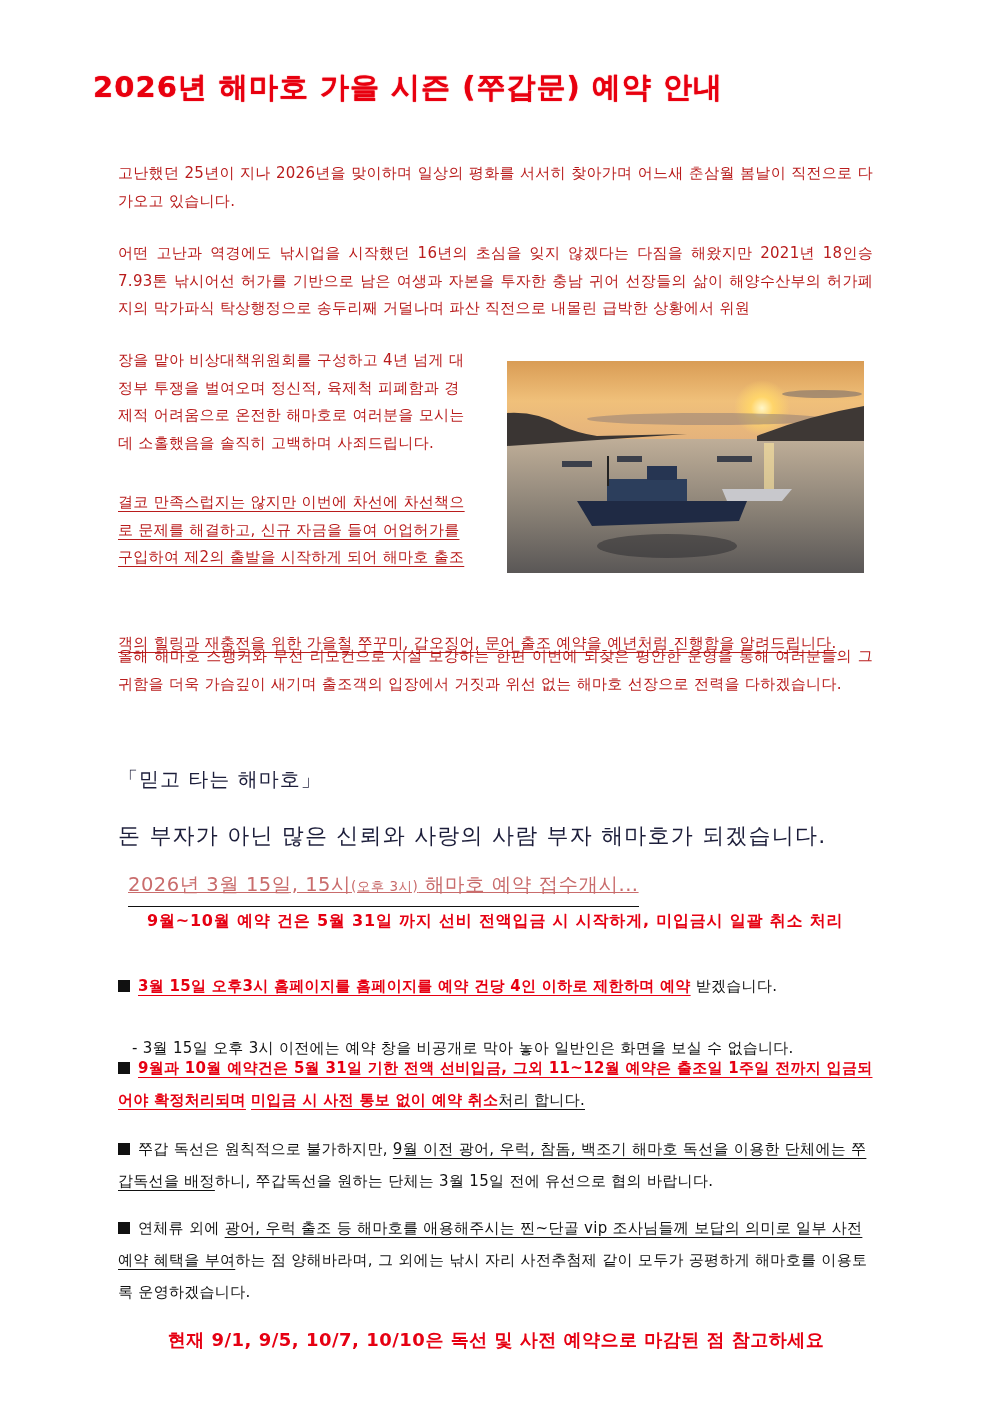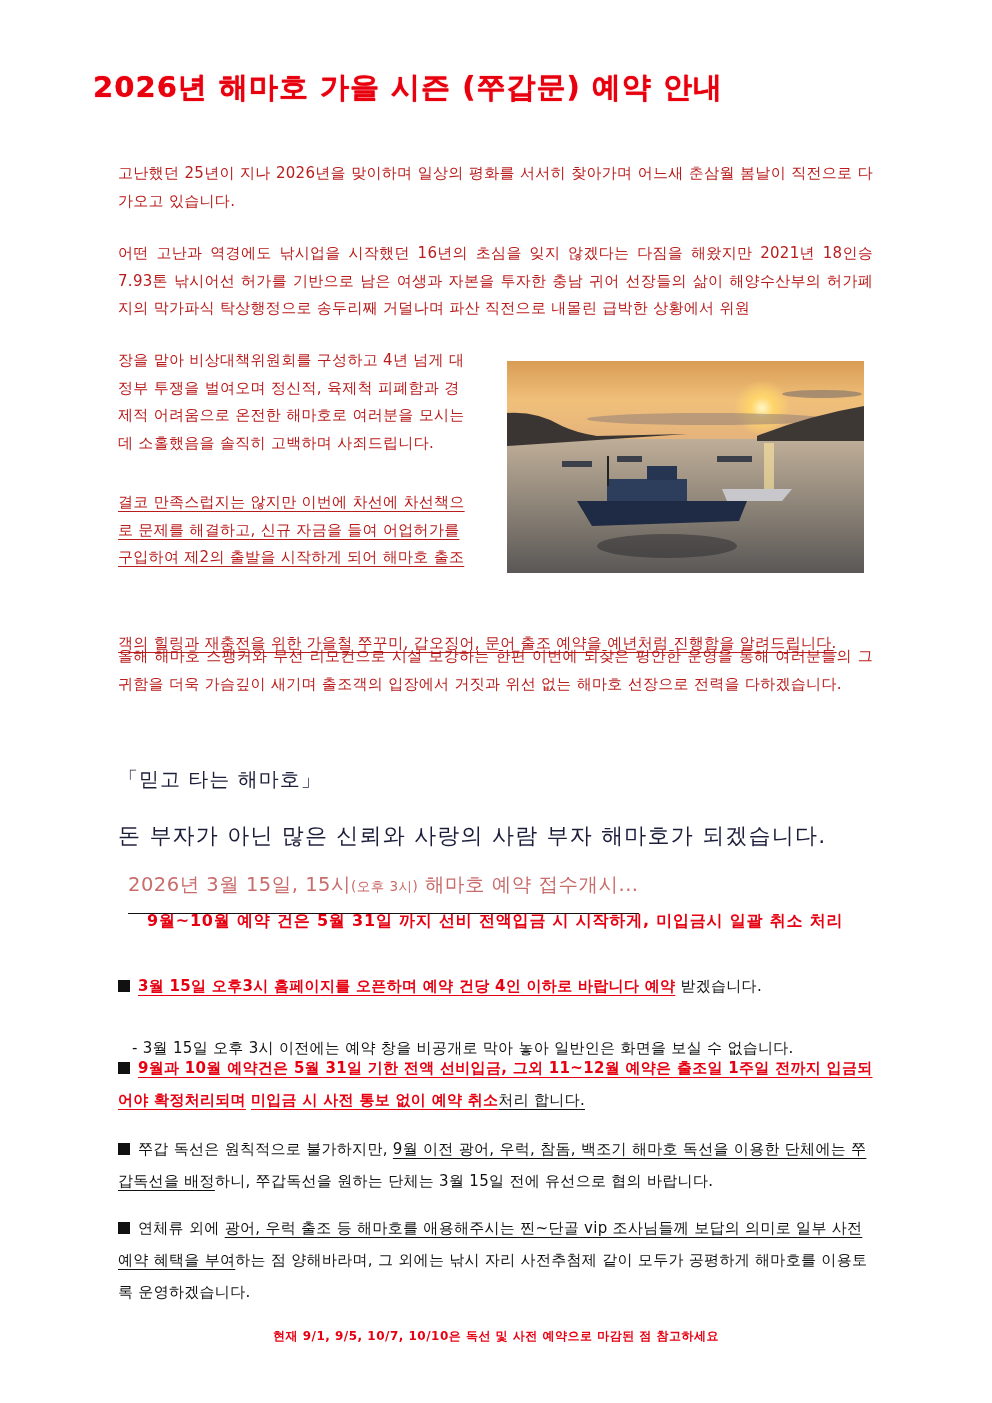--- a/index.html
+++ b/index.html
@@ -17,7 +17,7 @@
   .slogan1 { top:766px; font-size:20px; letter-spacing:1px; }
   .slogan2 { top:797px; font-size:22px; letter-spacing:1.2px;margin-top:24px; }
   .open-line { position:absolute; left:128px; top:871px; font-size:19.5px; color:#c96c6c;
-               border-bottom:1.5px solid #111; padding-bottom:15px; letter-spacing:0.5px; }
+               border-bottom:1.5px solid #111; padding-bottom:8px; letter-spacing:0.5px;text-decoration:underline; }
   .open-line small { font-size:13.5px; }
   .deadline { position:absolute; left:147px; top:911px; font-size:16px; font-weight:bold; color:#e60012; letter-spacing:0.8px; }
   .bullet { position:absolute; left:118px; width:755px; font-size:15px; line-height:32px; letter-spacing:0.3px; }

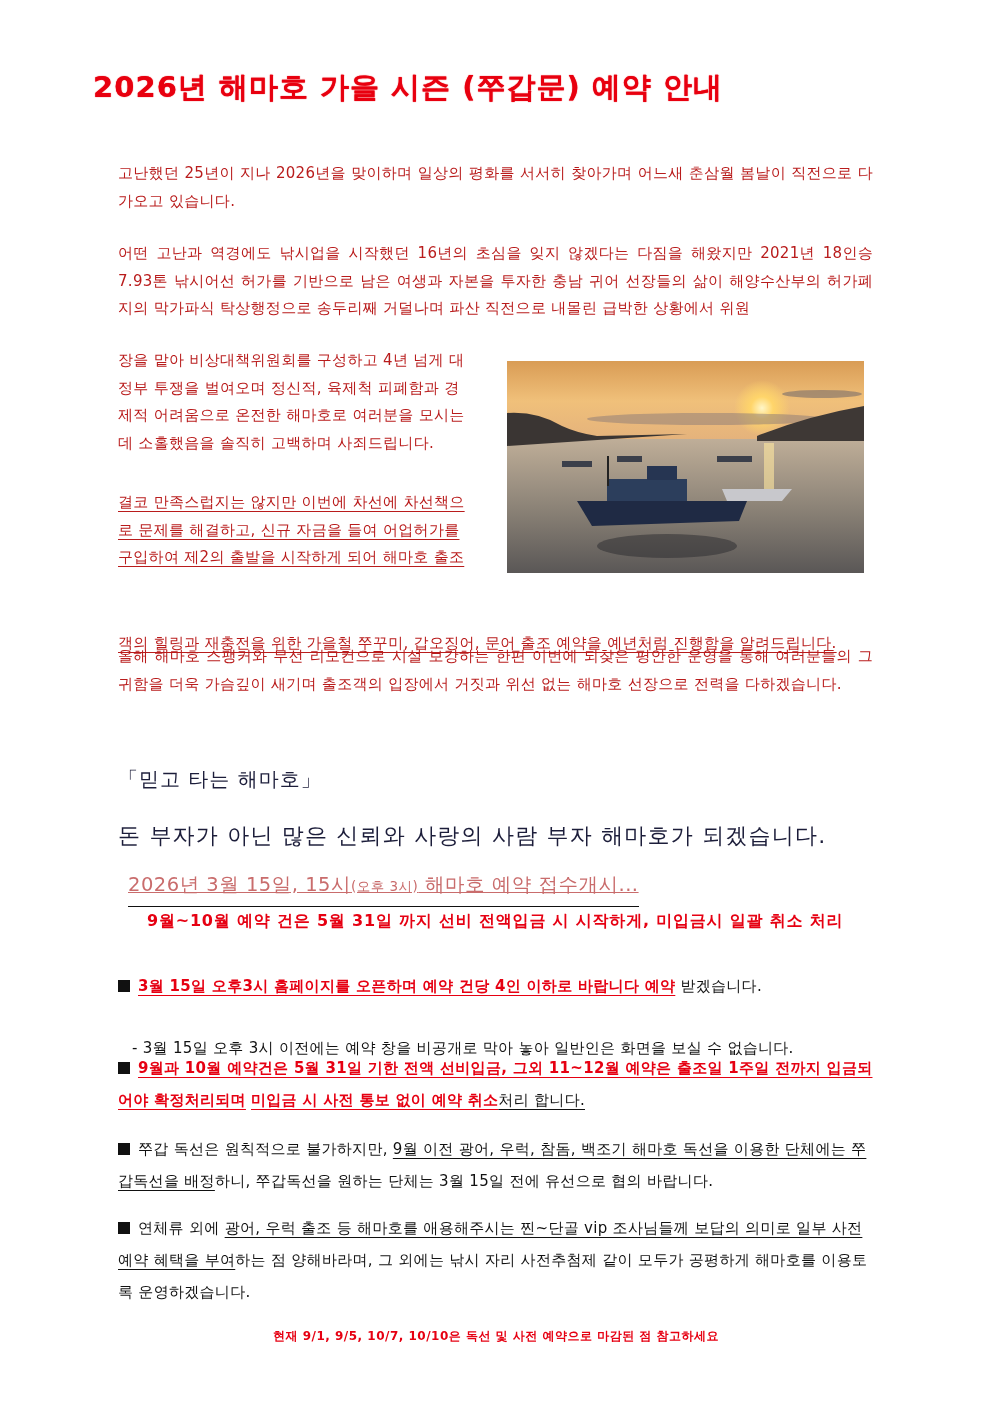--- a/index.html
+++ b/index.html
@@ -101,7 +101,7 @@
 <div class="deadline">9월~10월 예약 건은 5월 31일 까지 선비 전액입금 시 시작하게, 미입금시 일괄 취소 처리</div>
 
 <div class="bullet" style="top:970px;">
-  <span class="sq"></span><span class="red u">3월 15일 오후3시 홈페이지를 오픈하며 예약 건당 4인 이하로 바랍니다 예약</span><span> 받겠습니다.</span>
+  <span class="sq"></span><span class="red u">3월 15일 오후3시 홈페이지를 홈페이지를 예약 건당 4인 이하로 제한하며 예약</span><span> 받겠습니다.</span>
 </div>
 <div class="bullet" style="top:1002px; left:132px; width:745px;margin-top:30px;">- 3월 15일 오후 3시 이전에는 예약 창을 비공개로 막아 놓아 일반인은 화면을 보실 수 없습니다.</div>
 

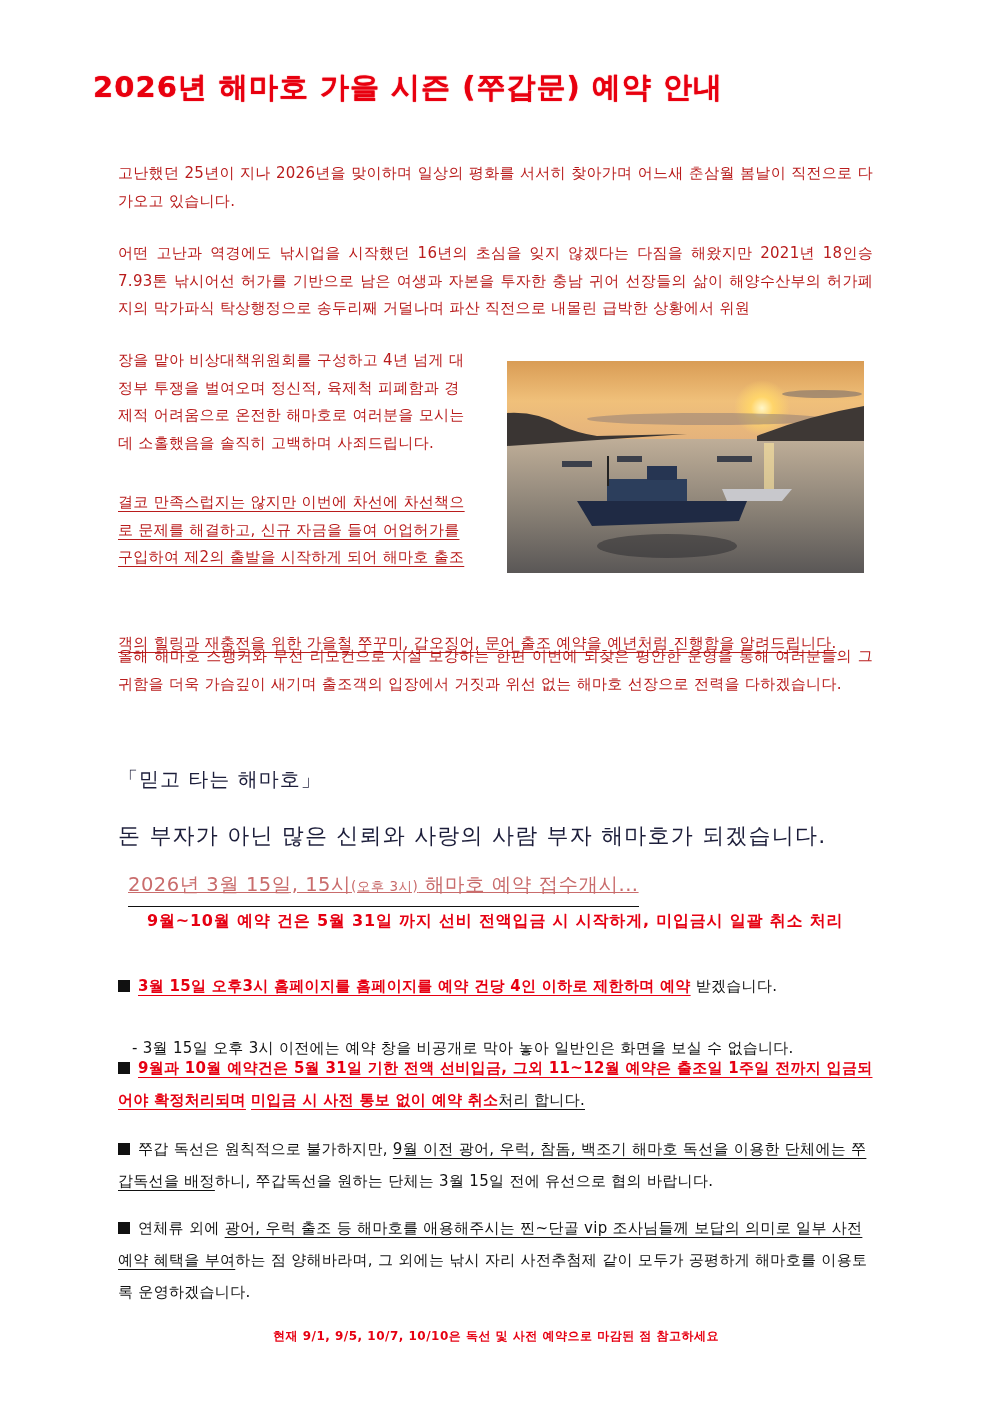--- a/index.html
+++ b/index.html
@@ -23,7 +23,7 @@
   .bullet { position:absolute; left:118px; width:755px; font-size:15px; line-height:32px; letter-spacing:0.3px; }
   .sq { display:inline-block; width:12px; height:12px; background:#111; margin-right:8px; vertical-align:-1px; }
   .red { color:#e60012; font-weight:bold; }
-  .footer { position:absolute; left:0; top:1328px; width:992px; text-align:center; font-size:12px;
+  .footer { position:absolute; left:0; top:1328px; width:992px; text-align:center; font-size:18px;
             font-weight:bold; color:#e60012; letter-spacing:0.5px; }
 </style>
 </head>

